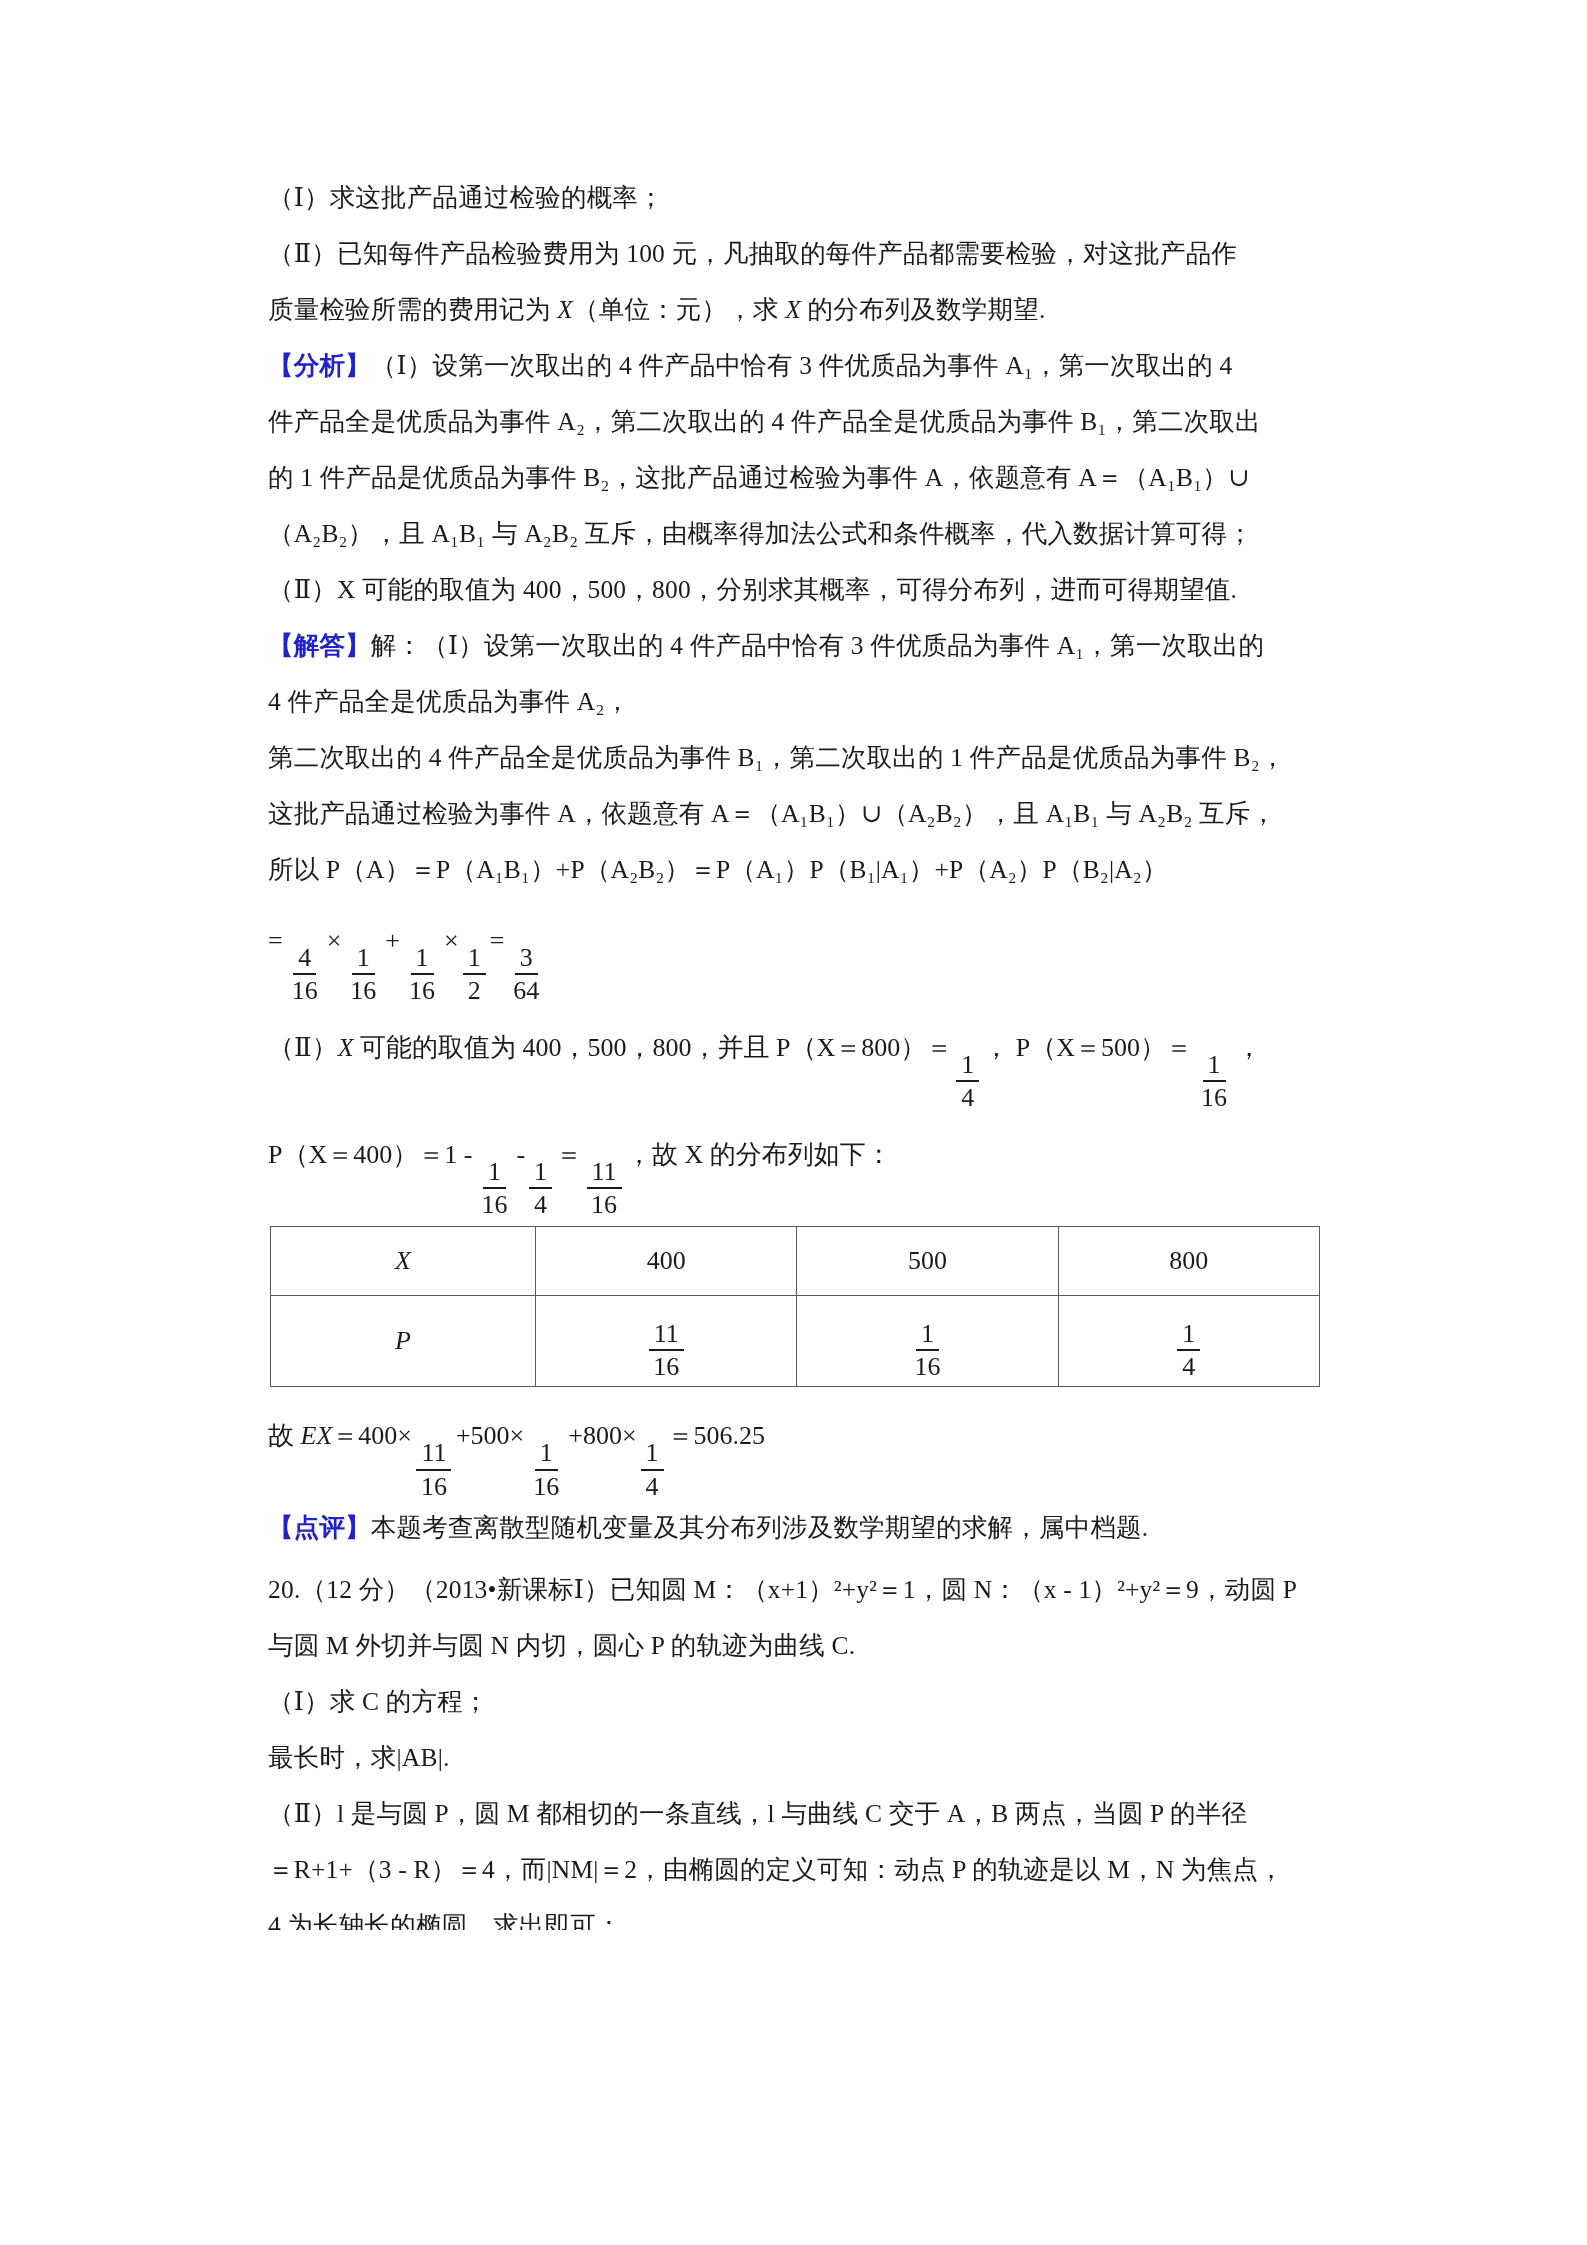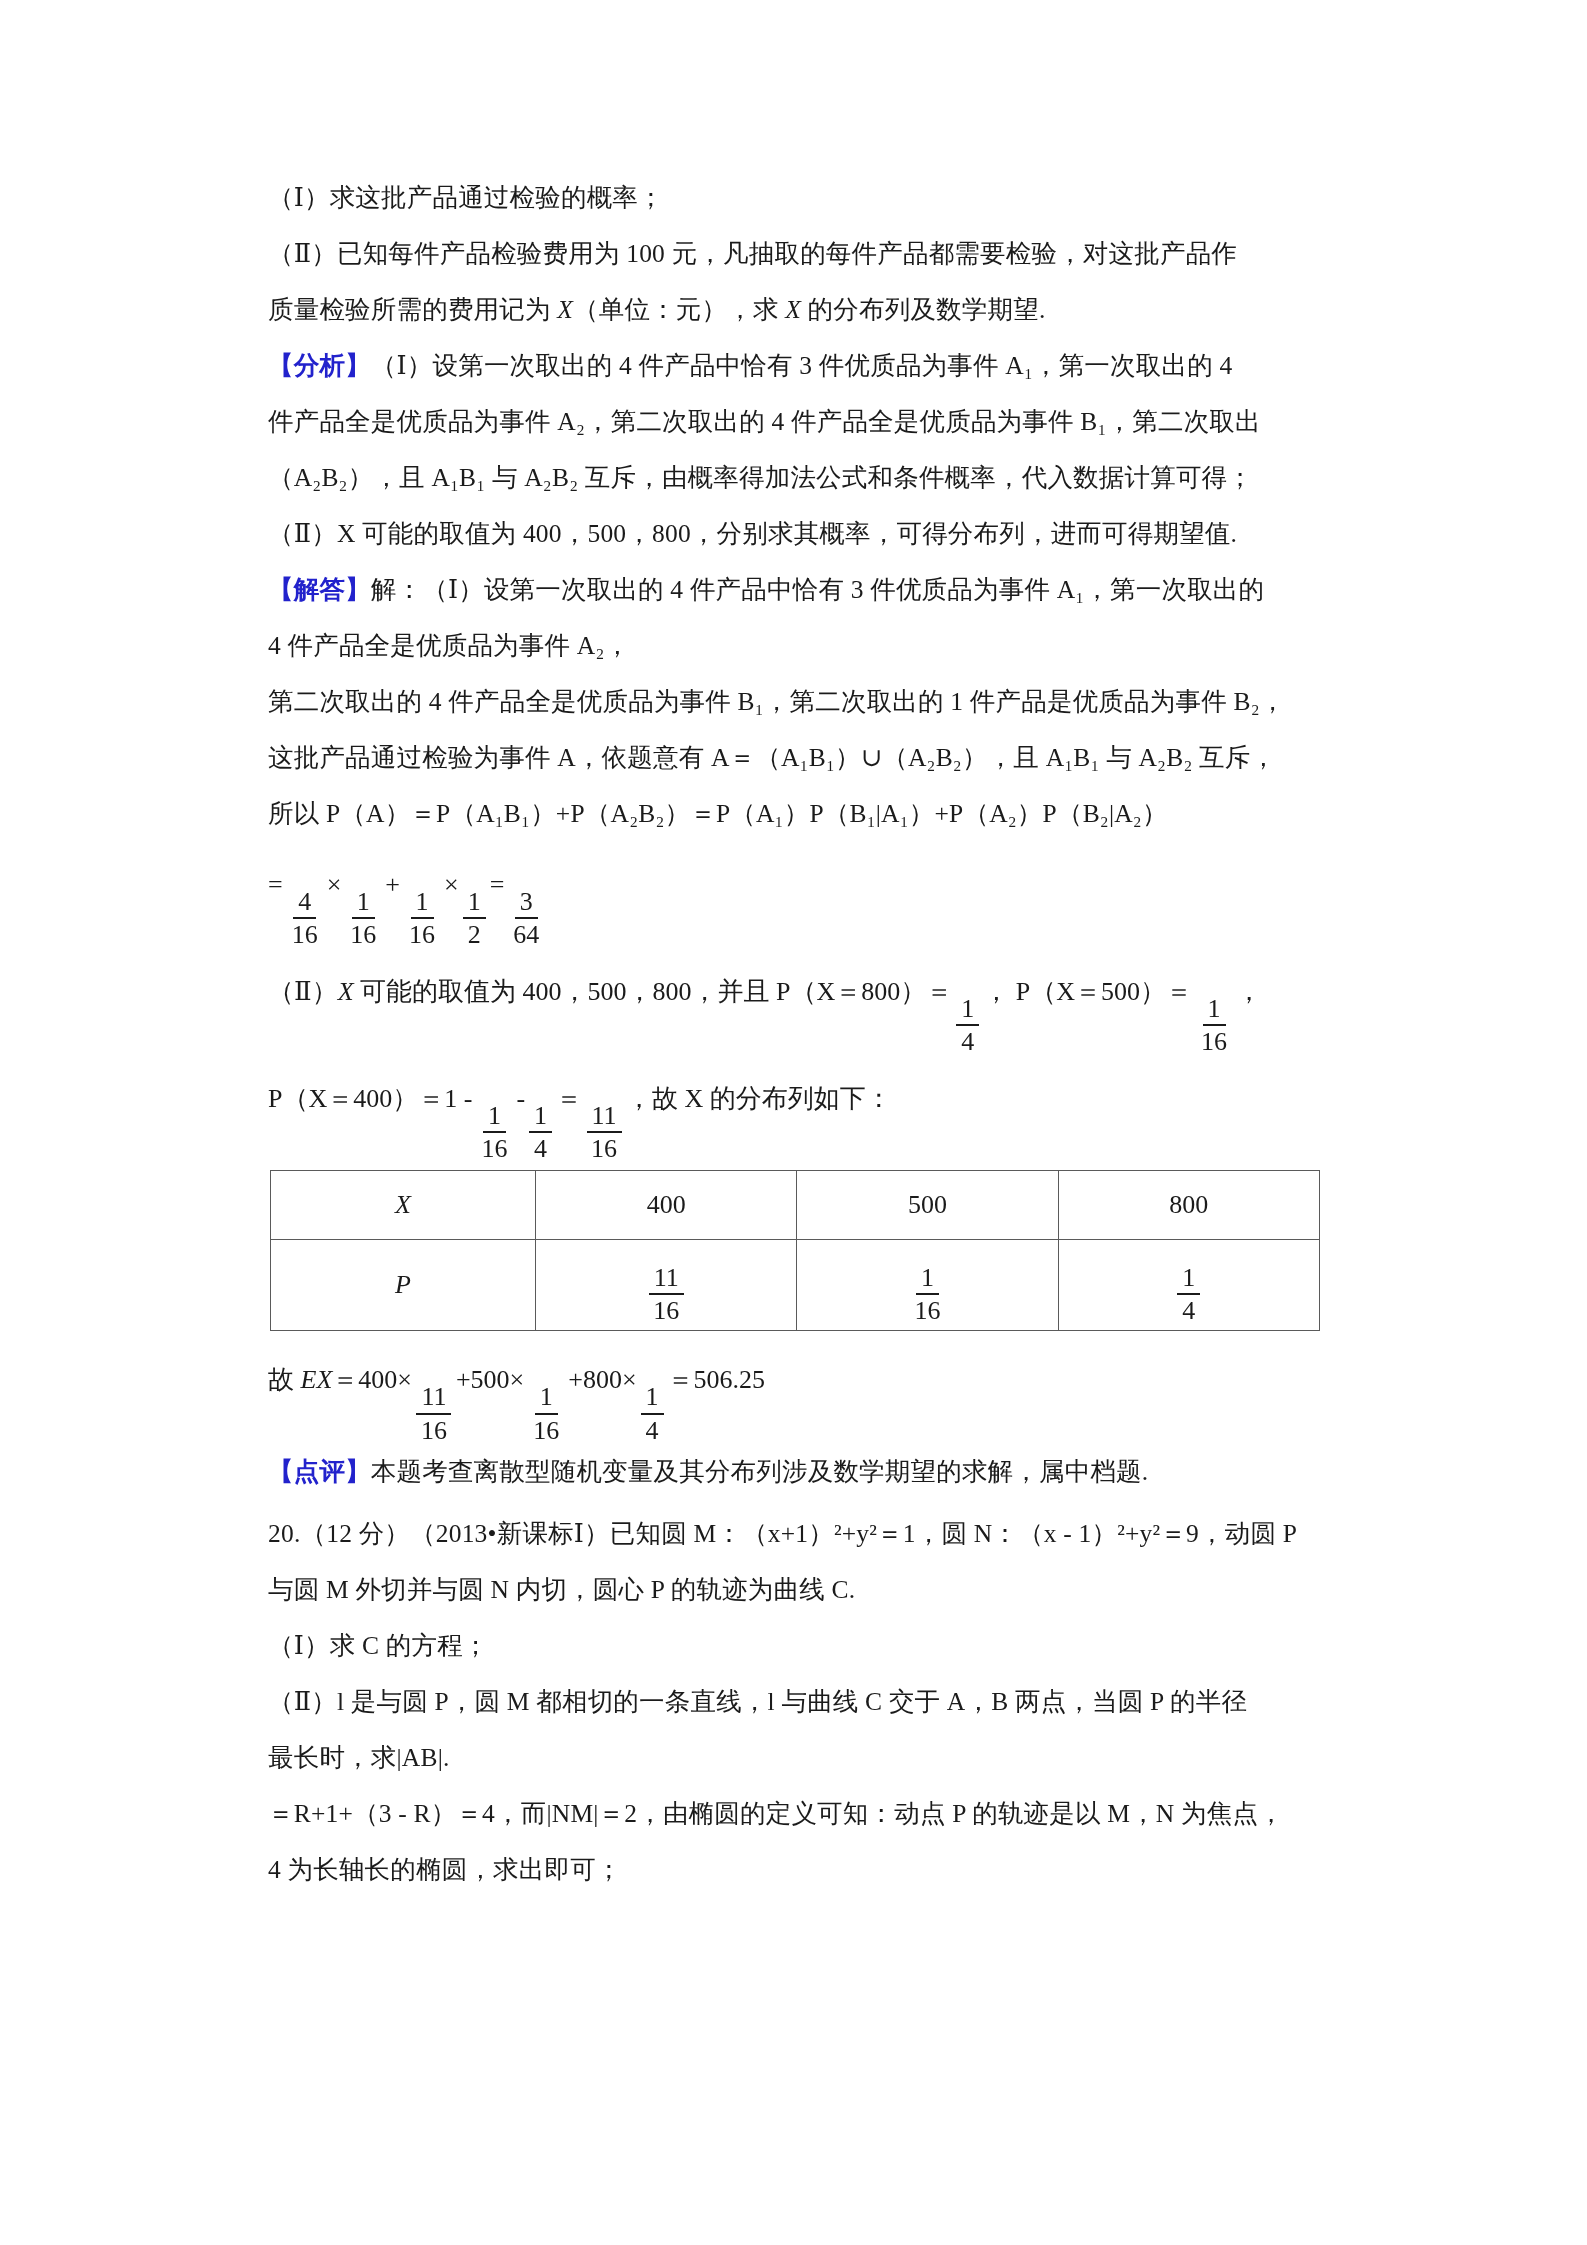--- a/index.html
+++ b/index.html
@@ -112,6 +112,7 @@
       <span class="tag">【分析】</span><span>（Ⅰ）设第一次取出的 4 件产品中恰有 3 件优质品为事件 A₁，第一次取出的 4</span>
     </div>
     <div class="line para">件产品全是优质品为事件 A₂，第二次取出的 4 件产品全是优质品为事件 B₁，第二次取出</div>
+    <div class="line para">的 1 件产品是优质品为事件 B₂，这批产品通过检验为事件 A，依题意有 A＝（A₁B₁）∪</div>
     <div class="line para">（A₂B₂），且 A₁B₁ 与 A₂B₂ 互斥，由概率得加法公式和条件概率，代入数据计算可得；</div>
     <div class="line para">（Ⅱ）X 可能的取值为 400，500，800，分别求其概率，可得分布列，进而可得期望值.</div>
 

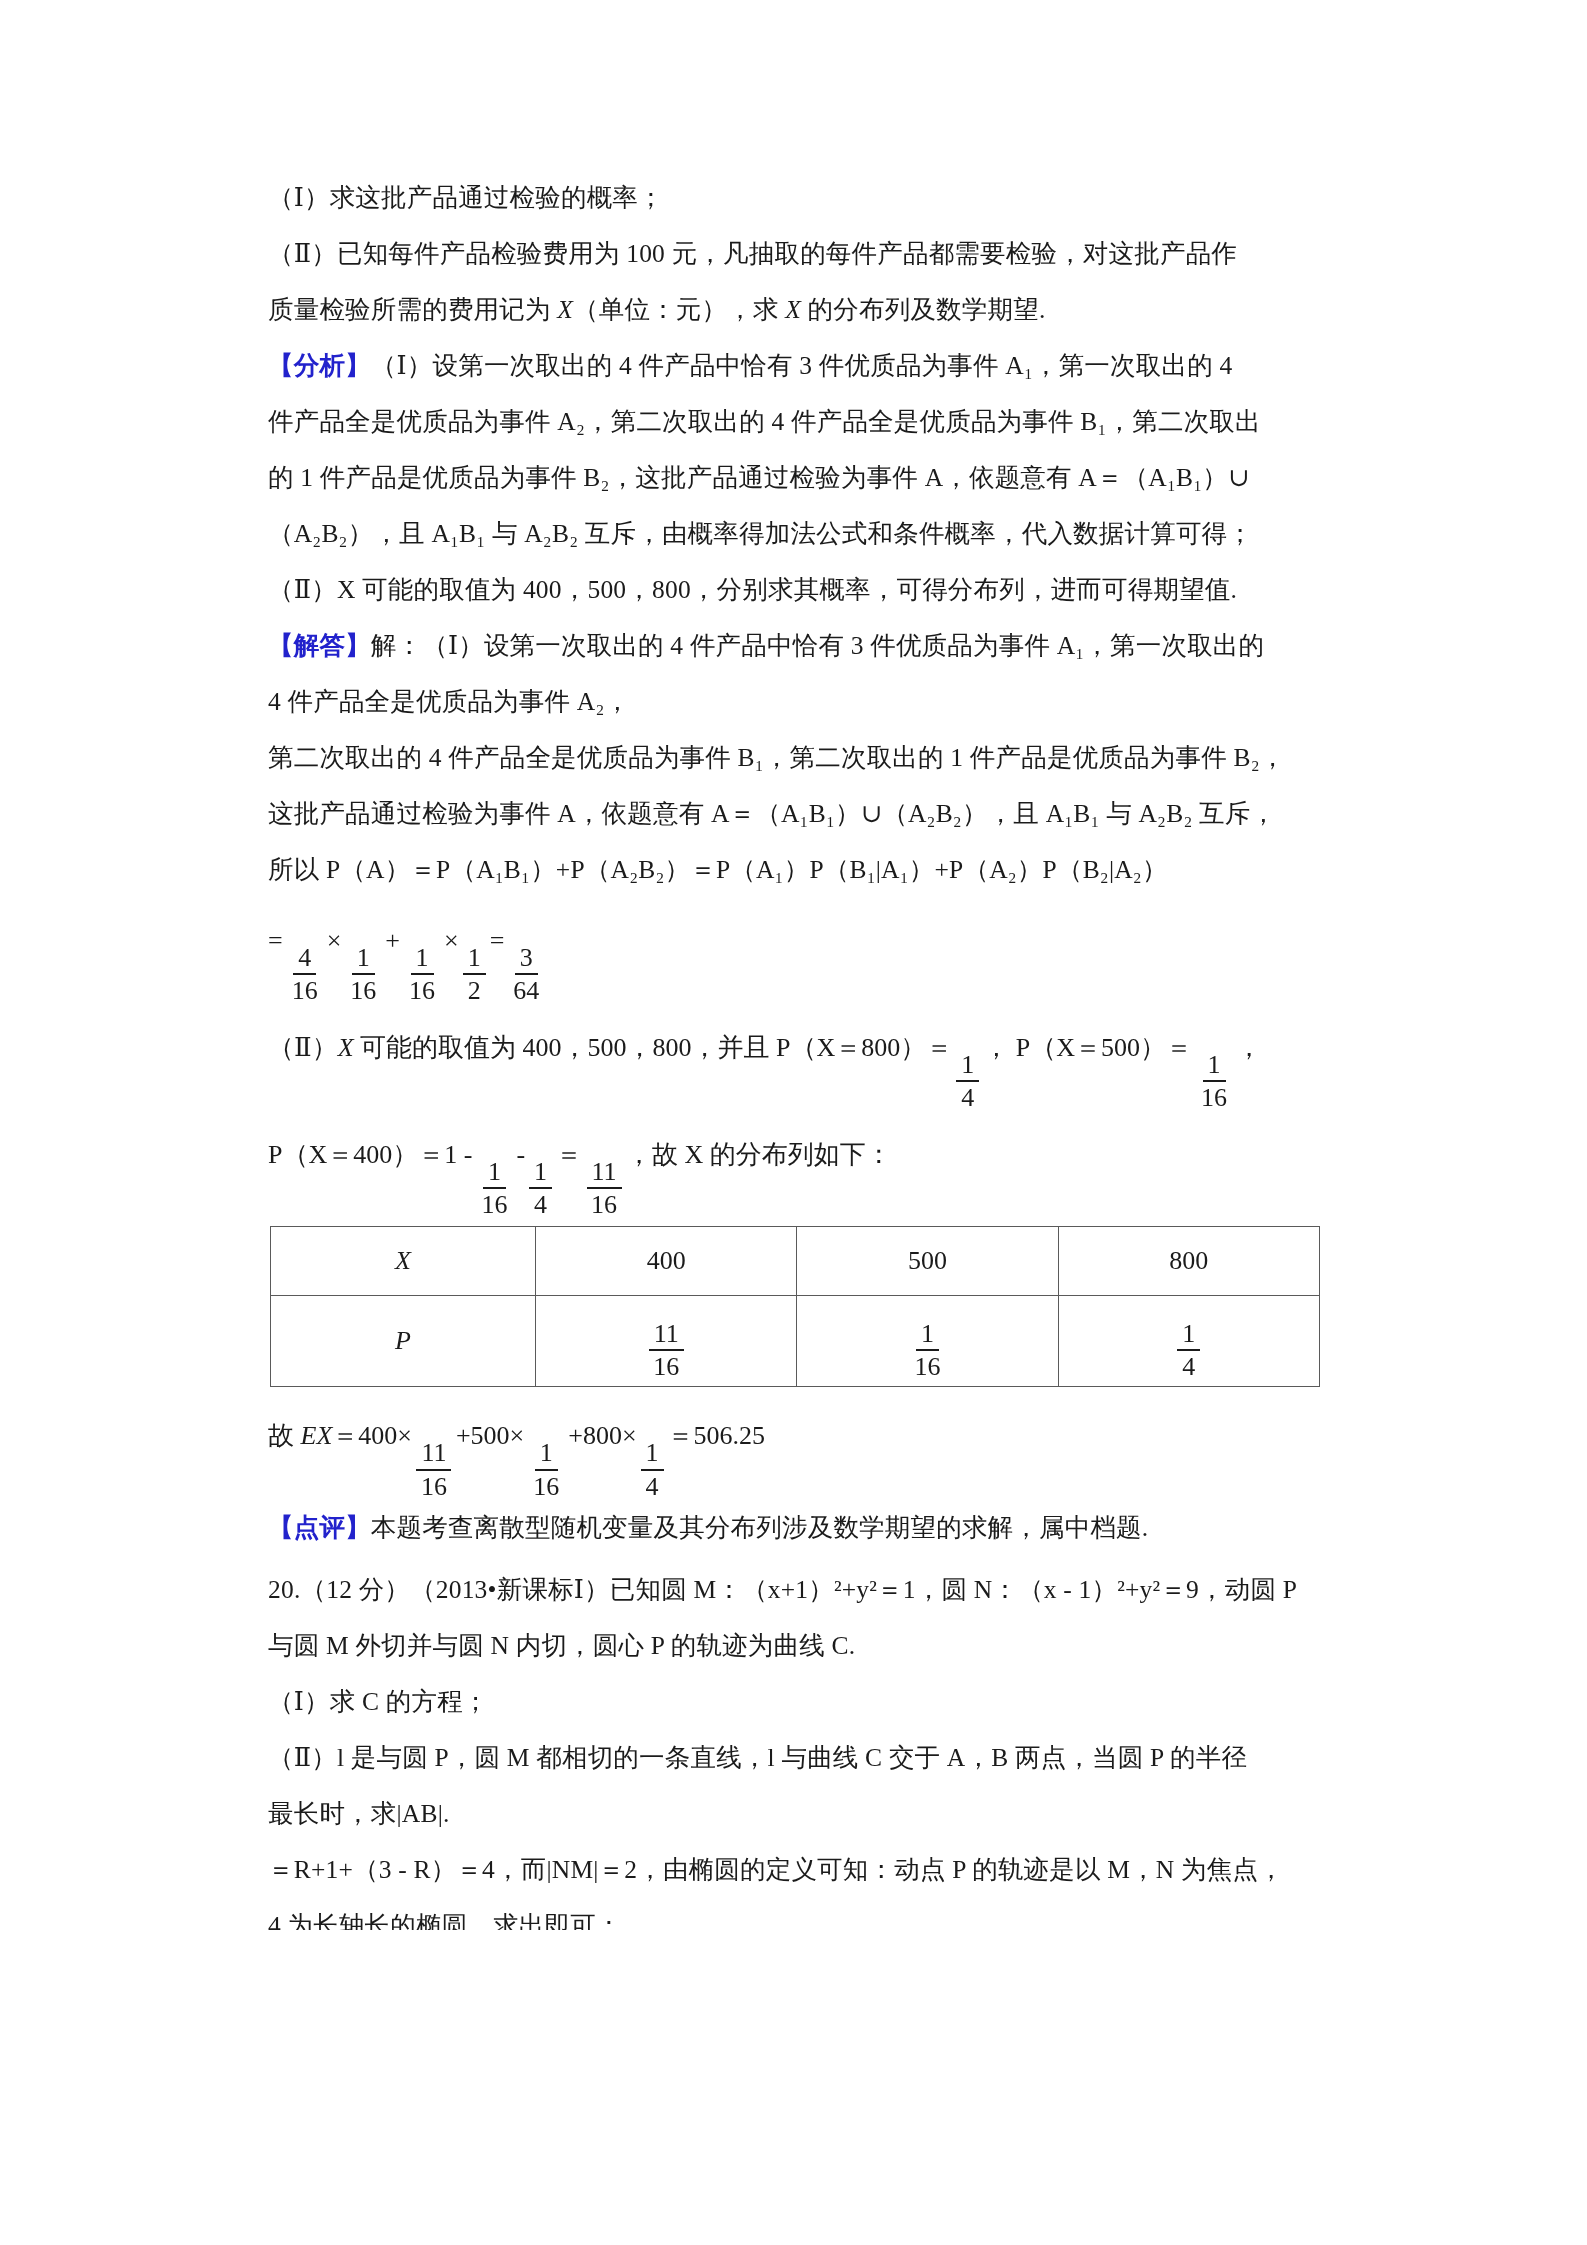--- a/index.html
+++ b/index.html
@@ -216,8 +216,8 @@
     </div>
     <div class="line para">与圆 M 外切并与圆 N 内切，圆心 P 的轨迹为曲线 C.</div>
     <div class="line para">（Ⅰ）求 C 的方程；</div>
+    <div class="line para">最长时，求|AB|.</div>
     <div class="line para">（Ⅱ）l 是与圆 P，圆 M 都相切的一条直线，l 与曲线 C 交于 A，B 两点，当圆 P 的半径</div>
-    <div class="line para">最长时，求|AB|.</div>
 
     <div class="line para">＝R+1+（3 - R）＝4，而|NM|＝2，由椭圆的定义可知：动点 P 的轨迹是以 M，N 为焦点，</div>
     <div class="line para">4 为长轴长的椭圆，求出即可；</div>

